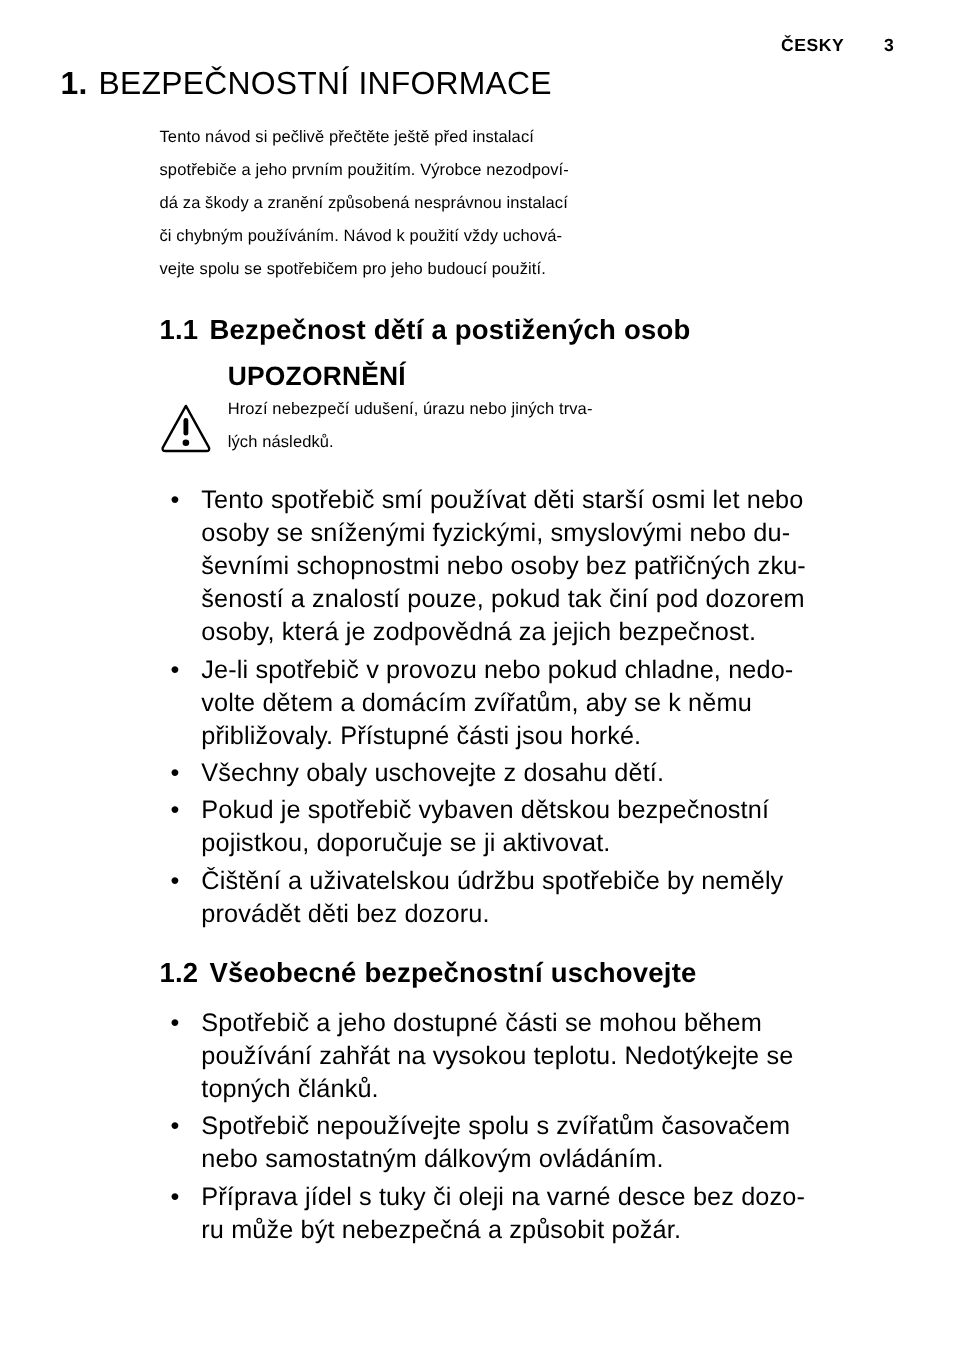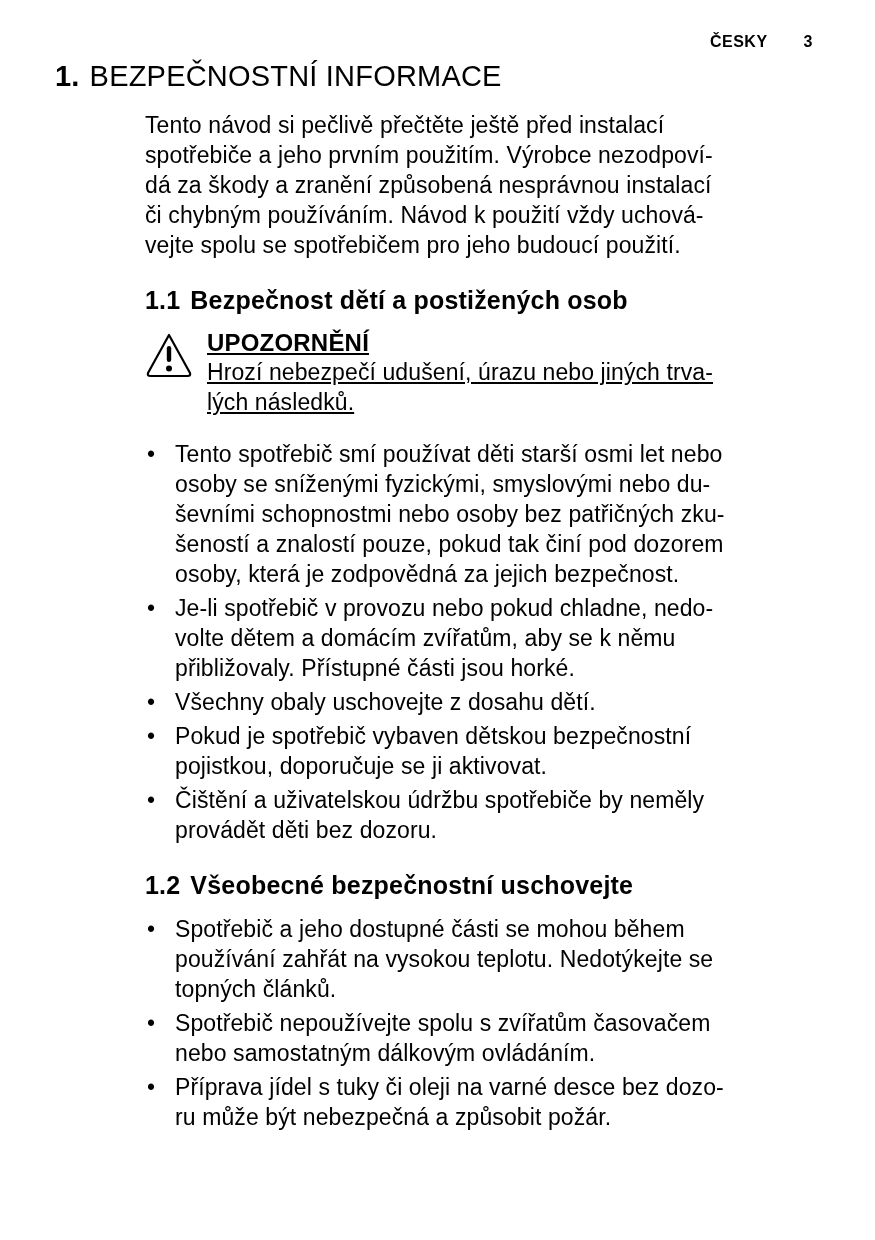--- a/index.html
+++ b/index.html
@@ -52,7 +52,7 @@
     width: 690px;
   }
   .body-text {
-    font-size: 23px;
+    font-size: 15px;
     line-height: 30px;
     white-space: pre;
     letter-spacing: 0.1px;

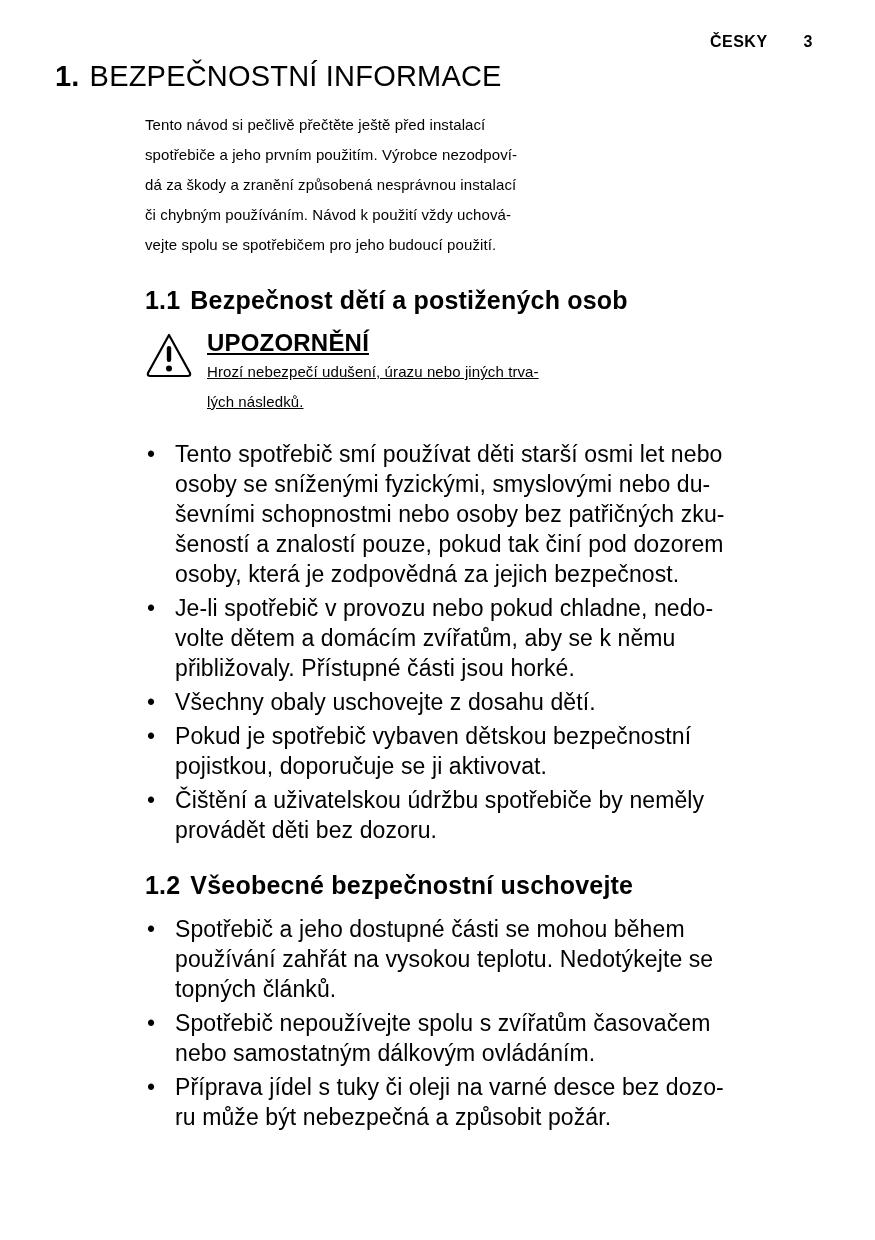--- a/index.html
+++ b/index.html
@@ -68,9 +68,8 @@
   
   .warning {
     display: flex;
-    align-items: flex-start;
+    align-items: flex-end;
     margin: 2px 0 22px 0;
-    text-decoration: underline;
   }
   .warning .icon-cell {
     width: 62px;

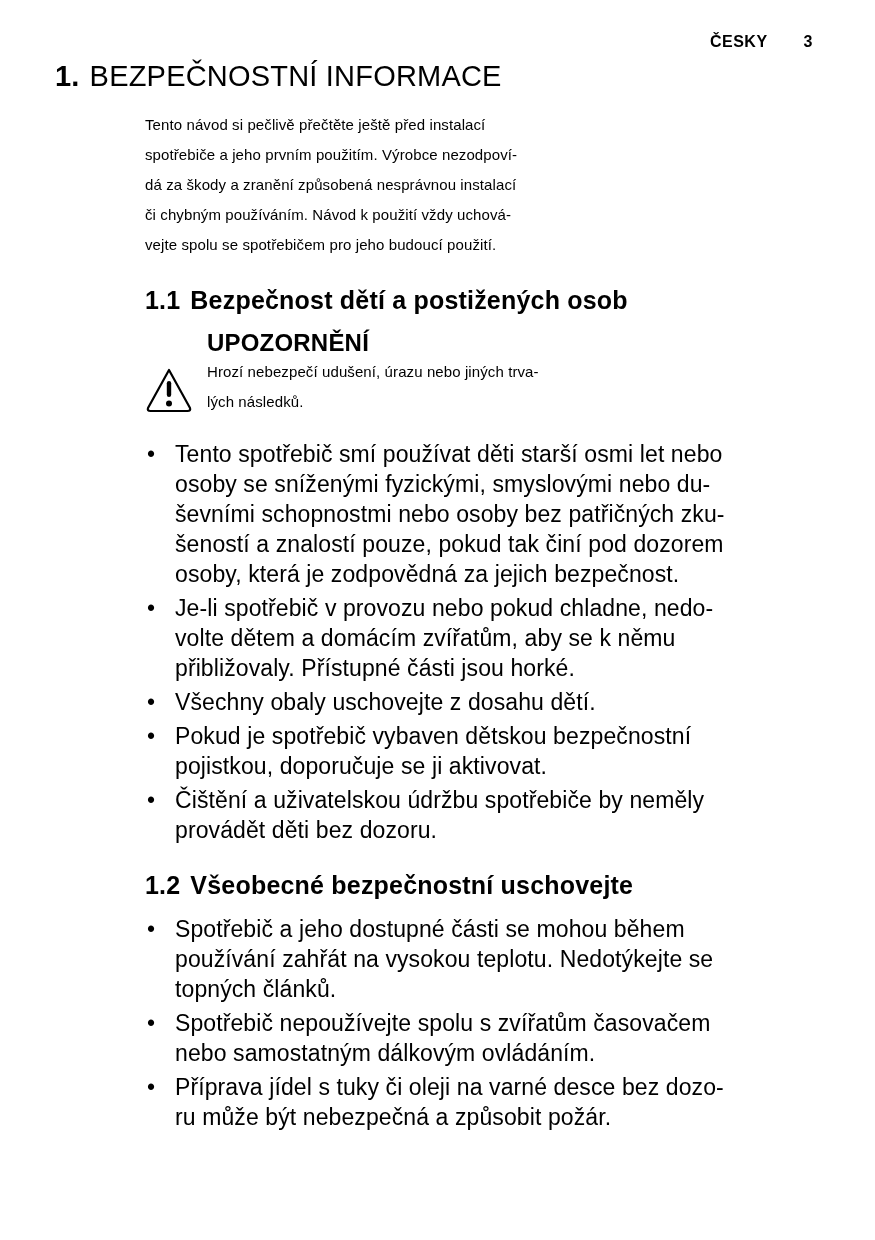--- a/index.html
+++ b/index.html
@@ -85,7 +85,7 @@
   
   ul.bullets {
     list-style: none;
-    margin: 0;
+    margin: 8px;
     padding: 0;
   }
   ul.bullets li {

